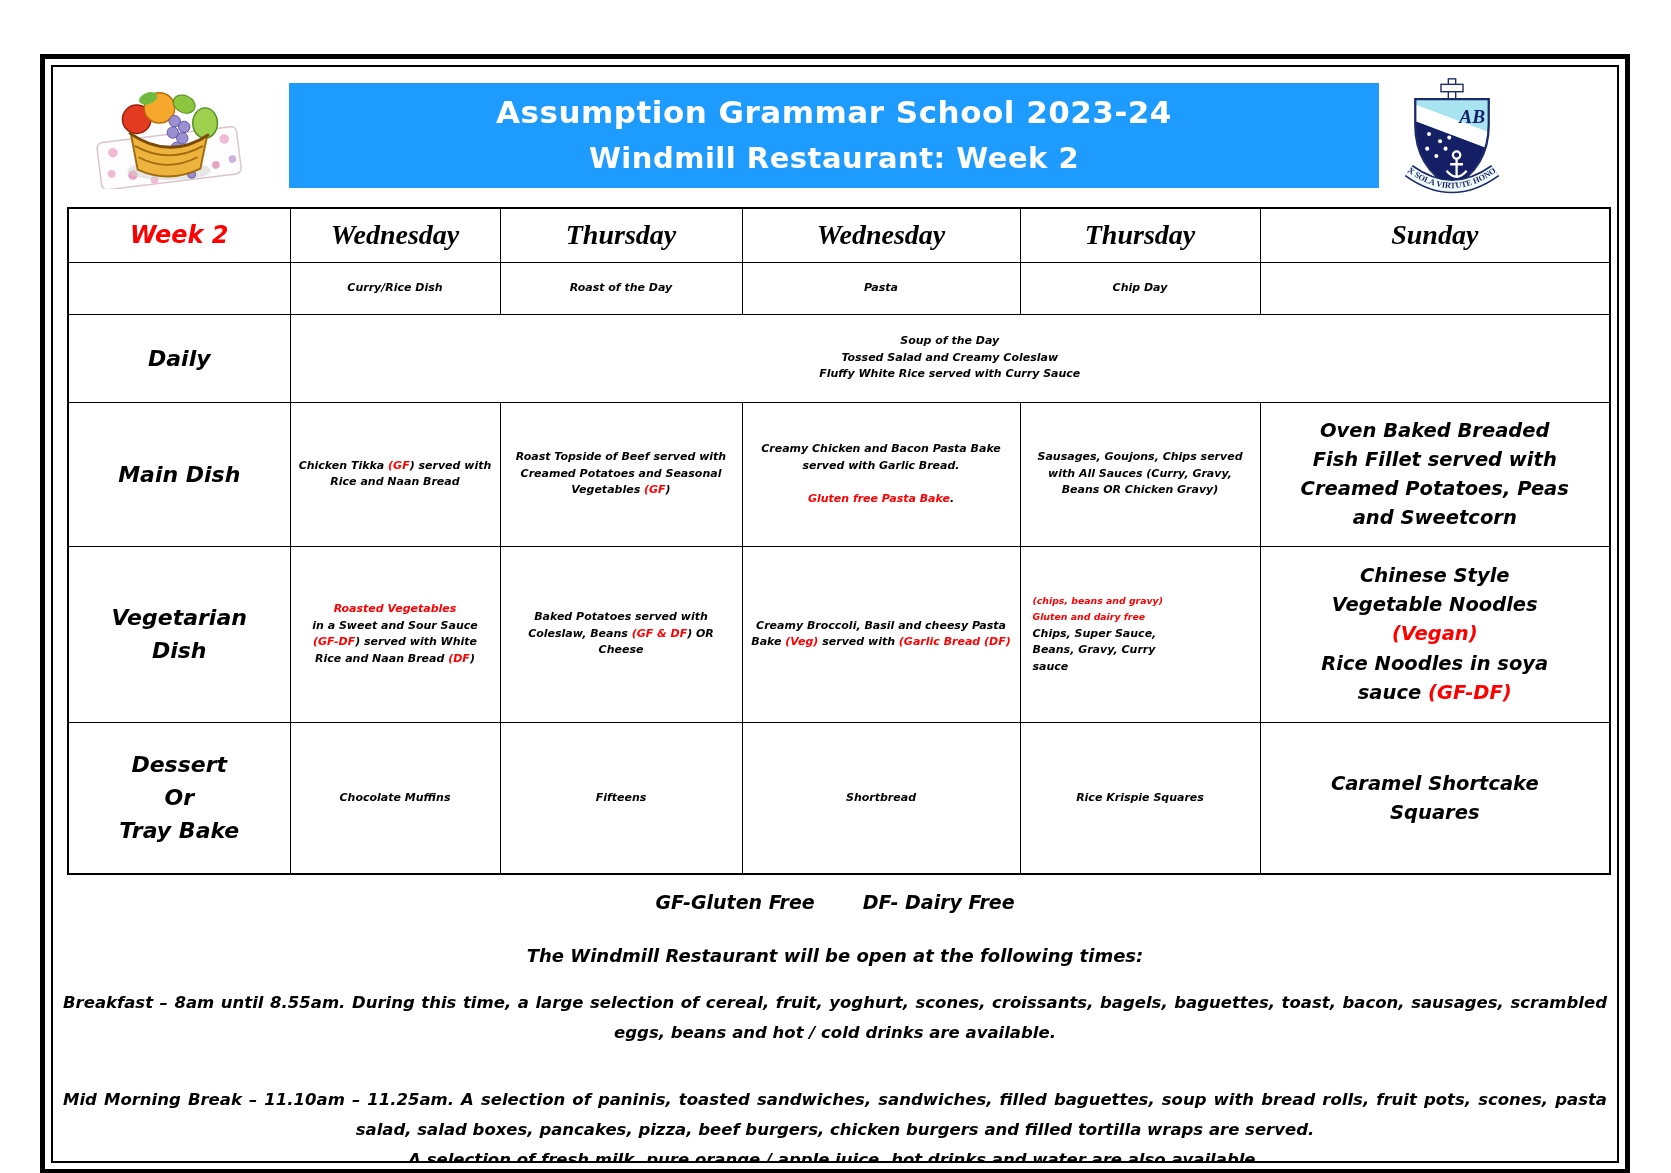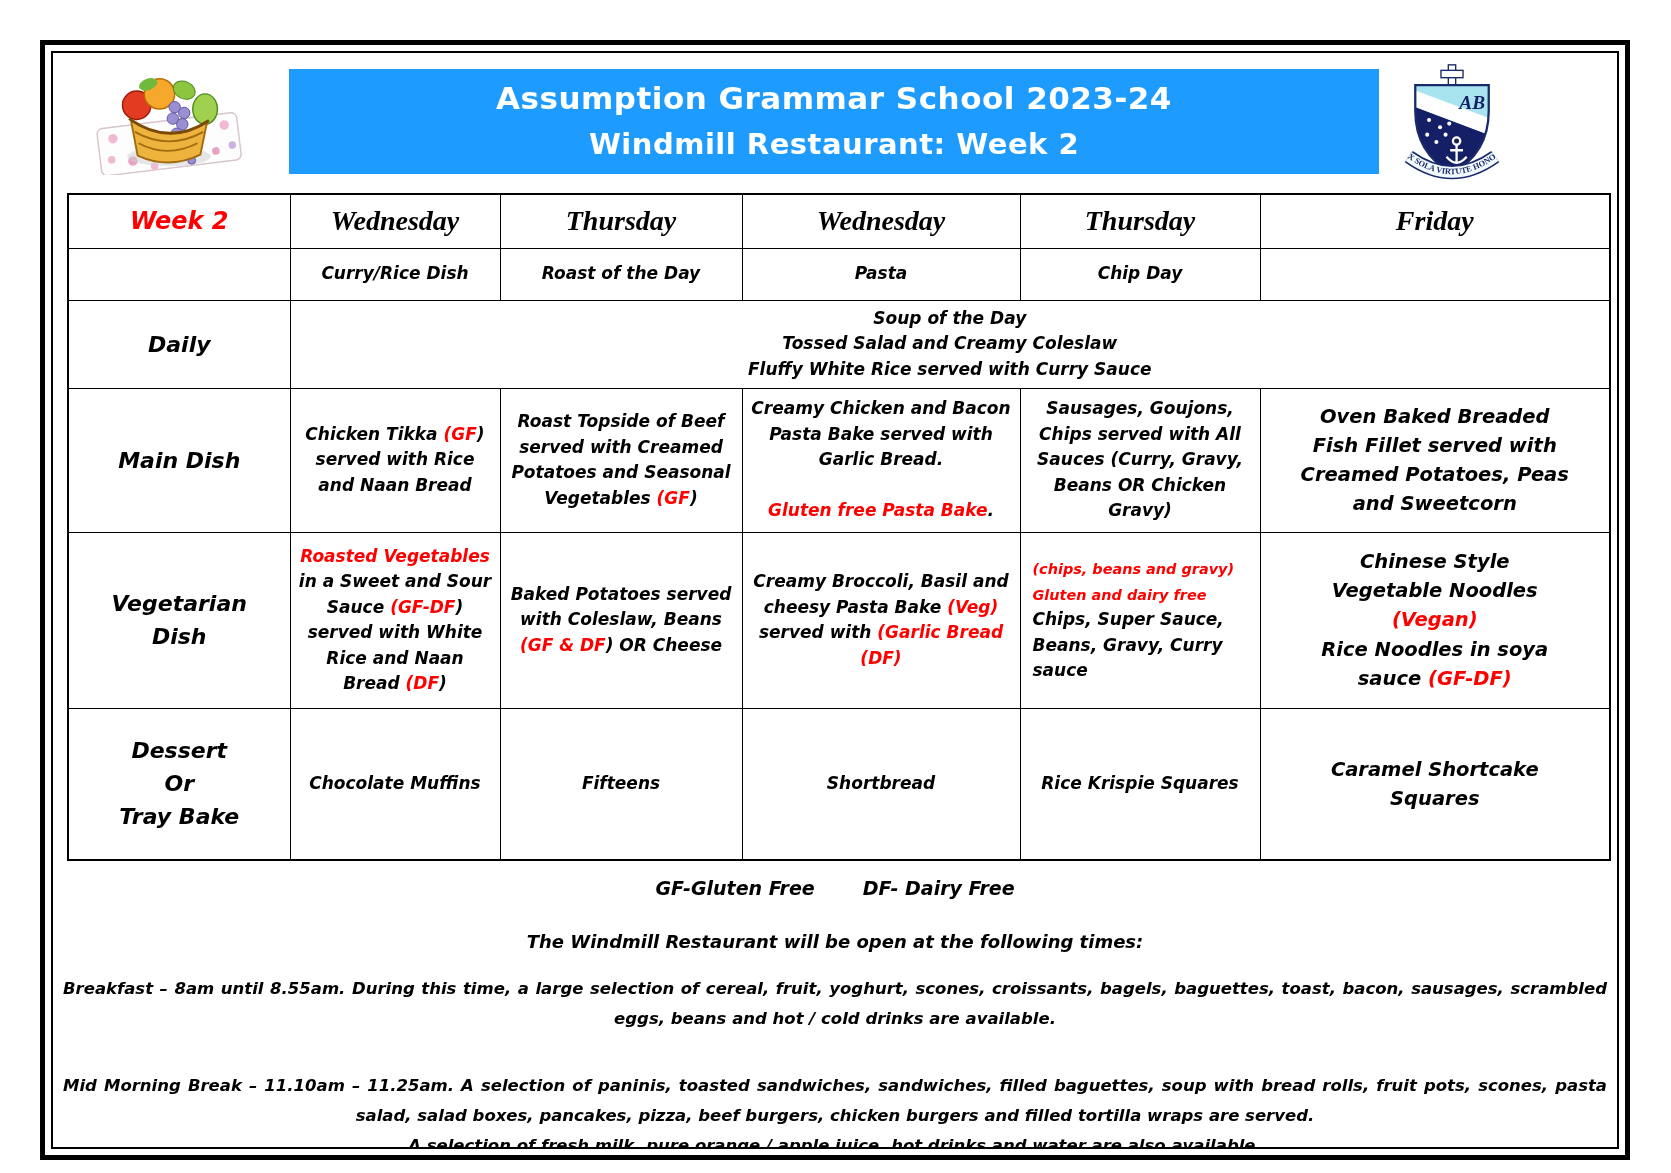--- a/index.html
+++ b/index.html
@@ -7,7 +7,7 @@
     position:relative;width:1671px;height:1173px;background:#fff;
     font-family:"DejaVu Sans",sans-serif;color:#000;
   }
-  .border-outer{position:absolute;left:40px;top:40px;width:1590px;height:1120px;
+  .border-outer{position:absolute;left:40px;top:54px;width:1590px;height:1120px;
     border:5px solid #000;box-sizing:border-box;}
   .border-inner{position:absolute;left:6px;top:6px;right:6px;bottom:6px;
     border:2px solid #000;box-sizing:border-box;overflow:hidden;padding:0 8px;}

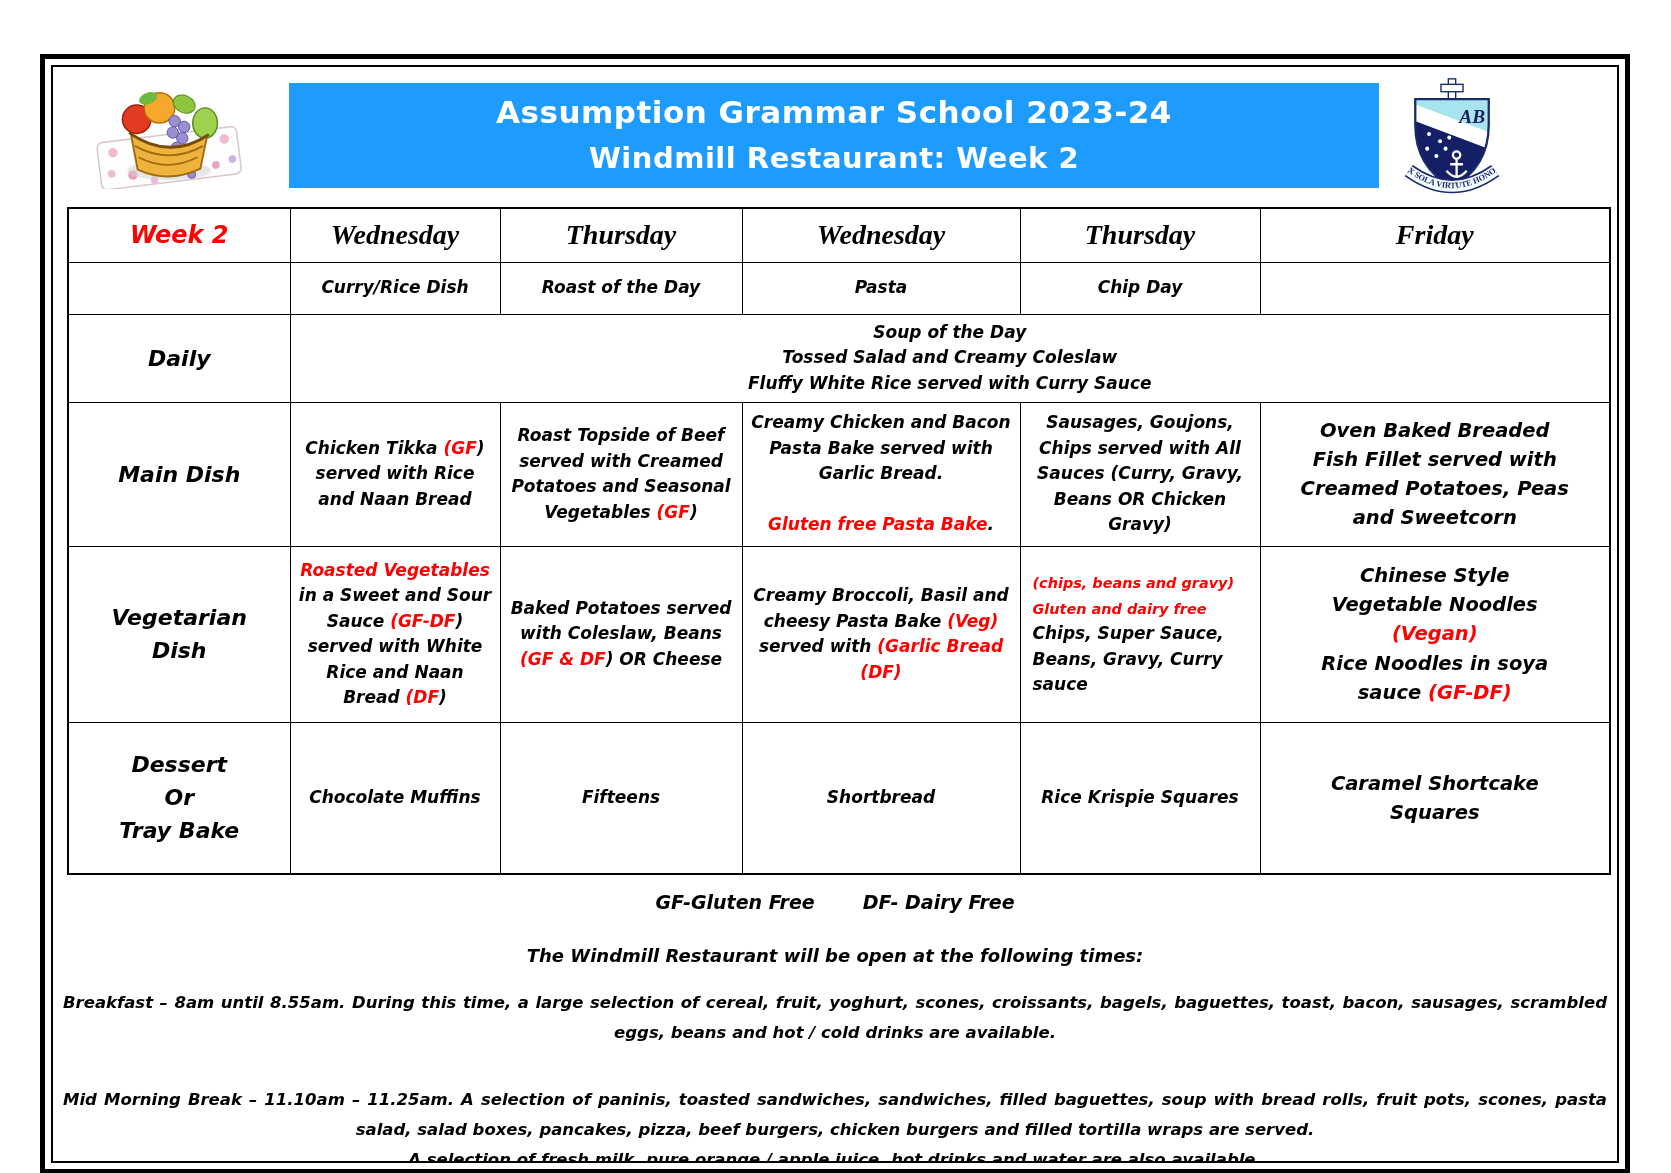--- a/index.html
+++ b/index.html
@@ -148,7 +148,7 @@
         <th class="day">Thursday</th>
         <th class="day">Wednesday</th>
         <th class="day">Thursday</th>
-        <th class="day">Friday</th>
+        <th class="day">Sunday</th>
       </tr>
       <tr class="r-theme">
         <td class="lab"></td>

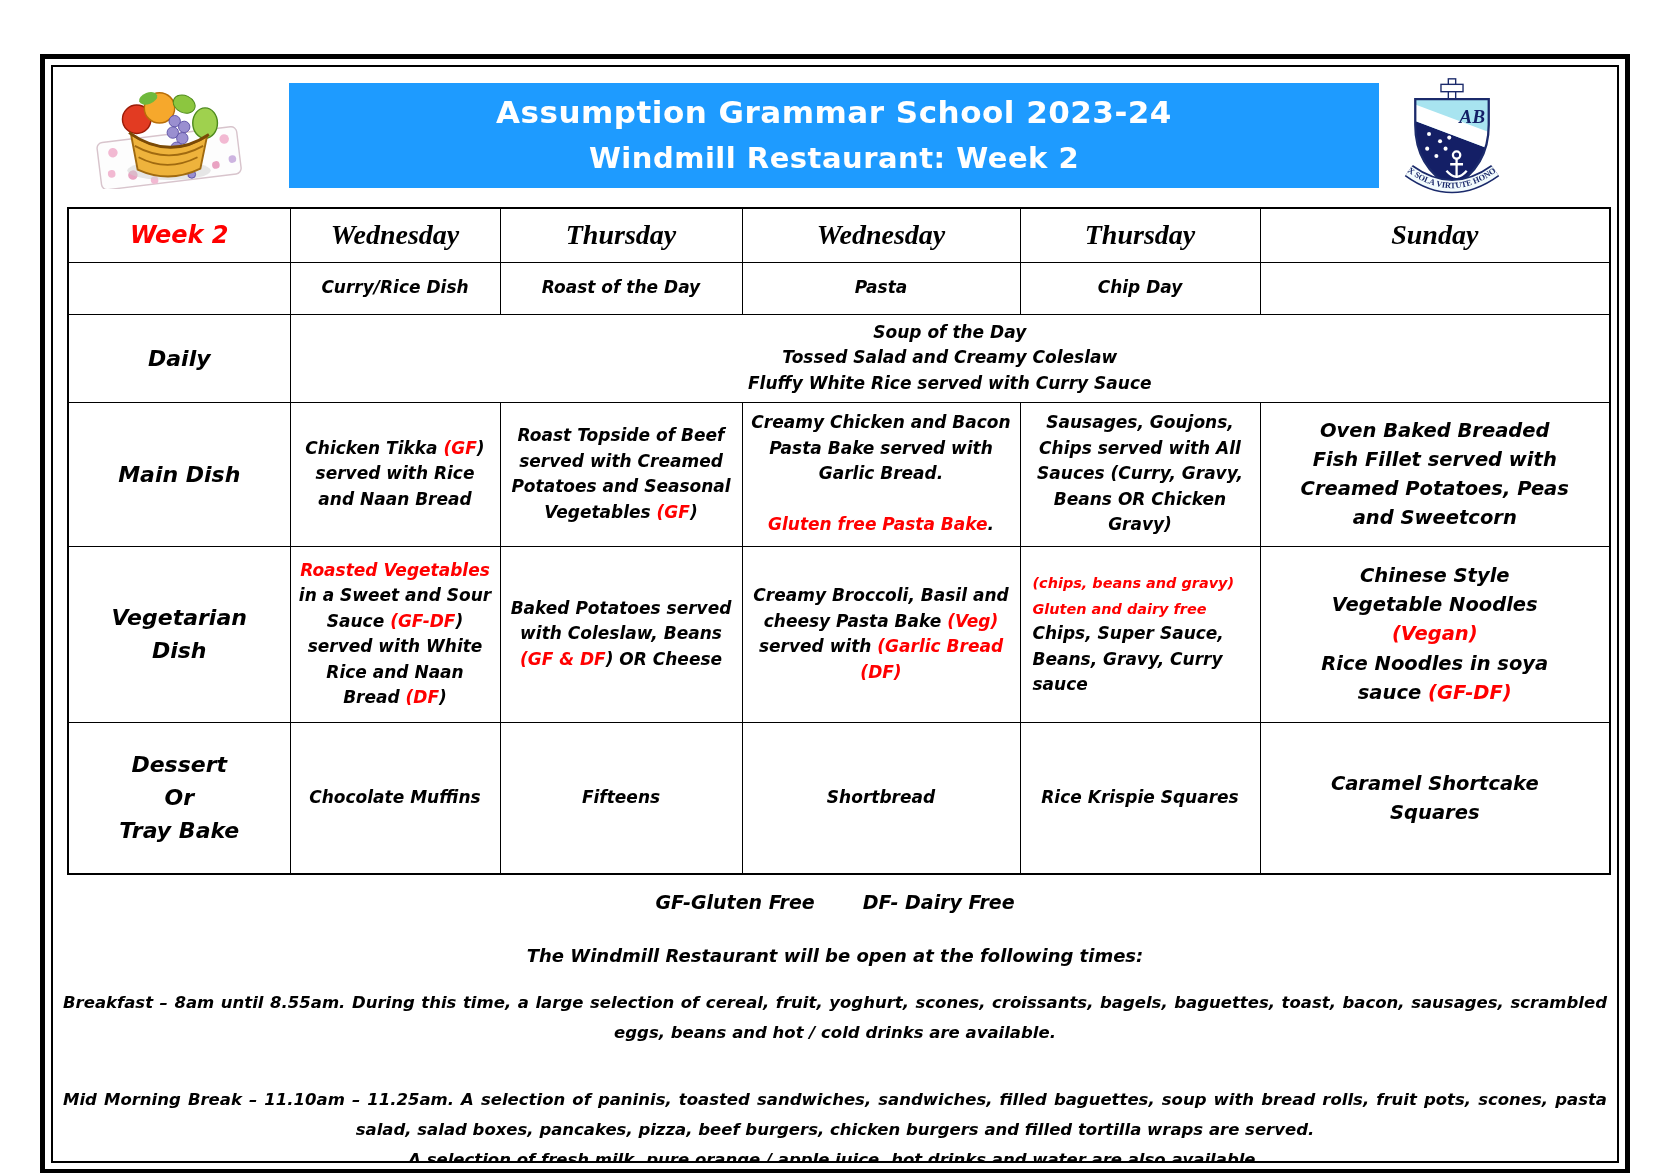--- a/index.html
+++ b/index.html
@@ -26,7 +26,7 @@
     table-layout:fixed;border:2px solid #000;padding-left:40px;}
   .menu-table td,.menu-table th{border:1.5px solid #000;text-align:center;vertical-align:middle;
     padding:4px 8px;white-space:pre-line;font-weight:bold;font-style:italic;
-    font-size:17px;line-height:1.5;overflow:hidden;}
+    font-size:11px;line-height:1.5;overflow:hidden;}
   tr.r-head{height:54px;} tr.r-theme{height:52px;} tr.r-daily{height:88px;}
   tr.r-main{height:144px;} tr.r-veg{height:176px;} tr.r-dessert{height:152px;}
   th.day{font-family:"Liberation Serif","DejaVu Serif",serif;font-size:28px;

